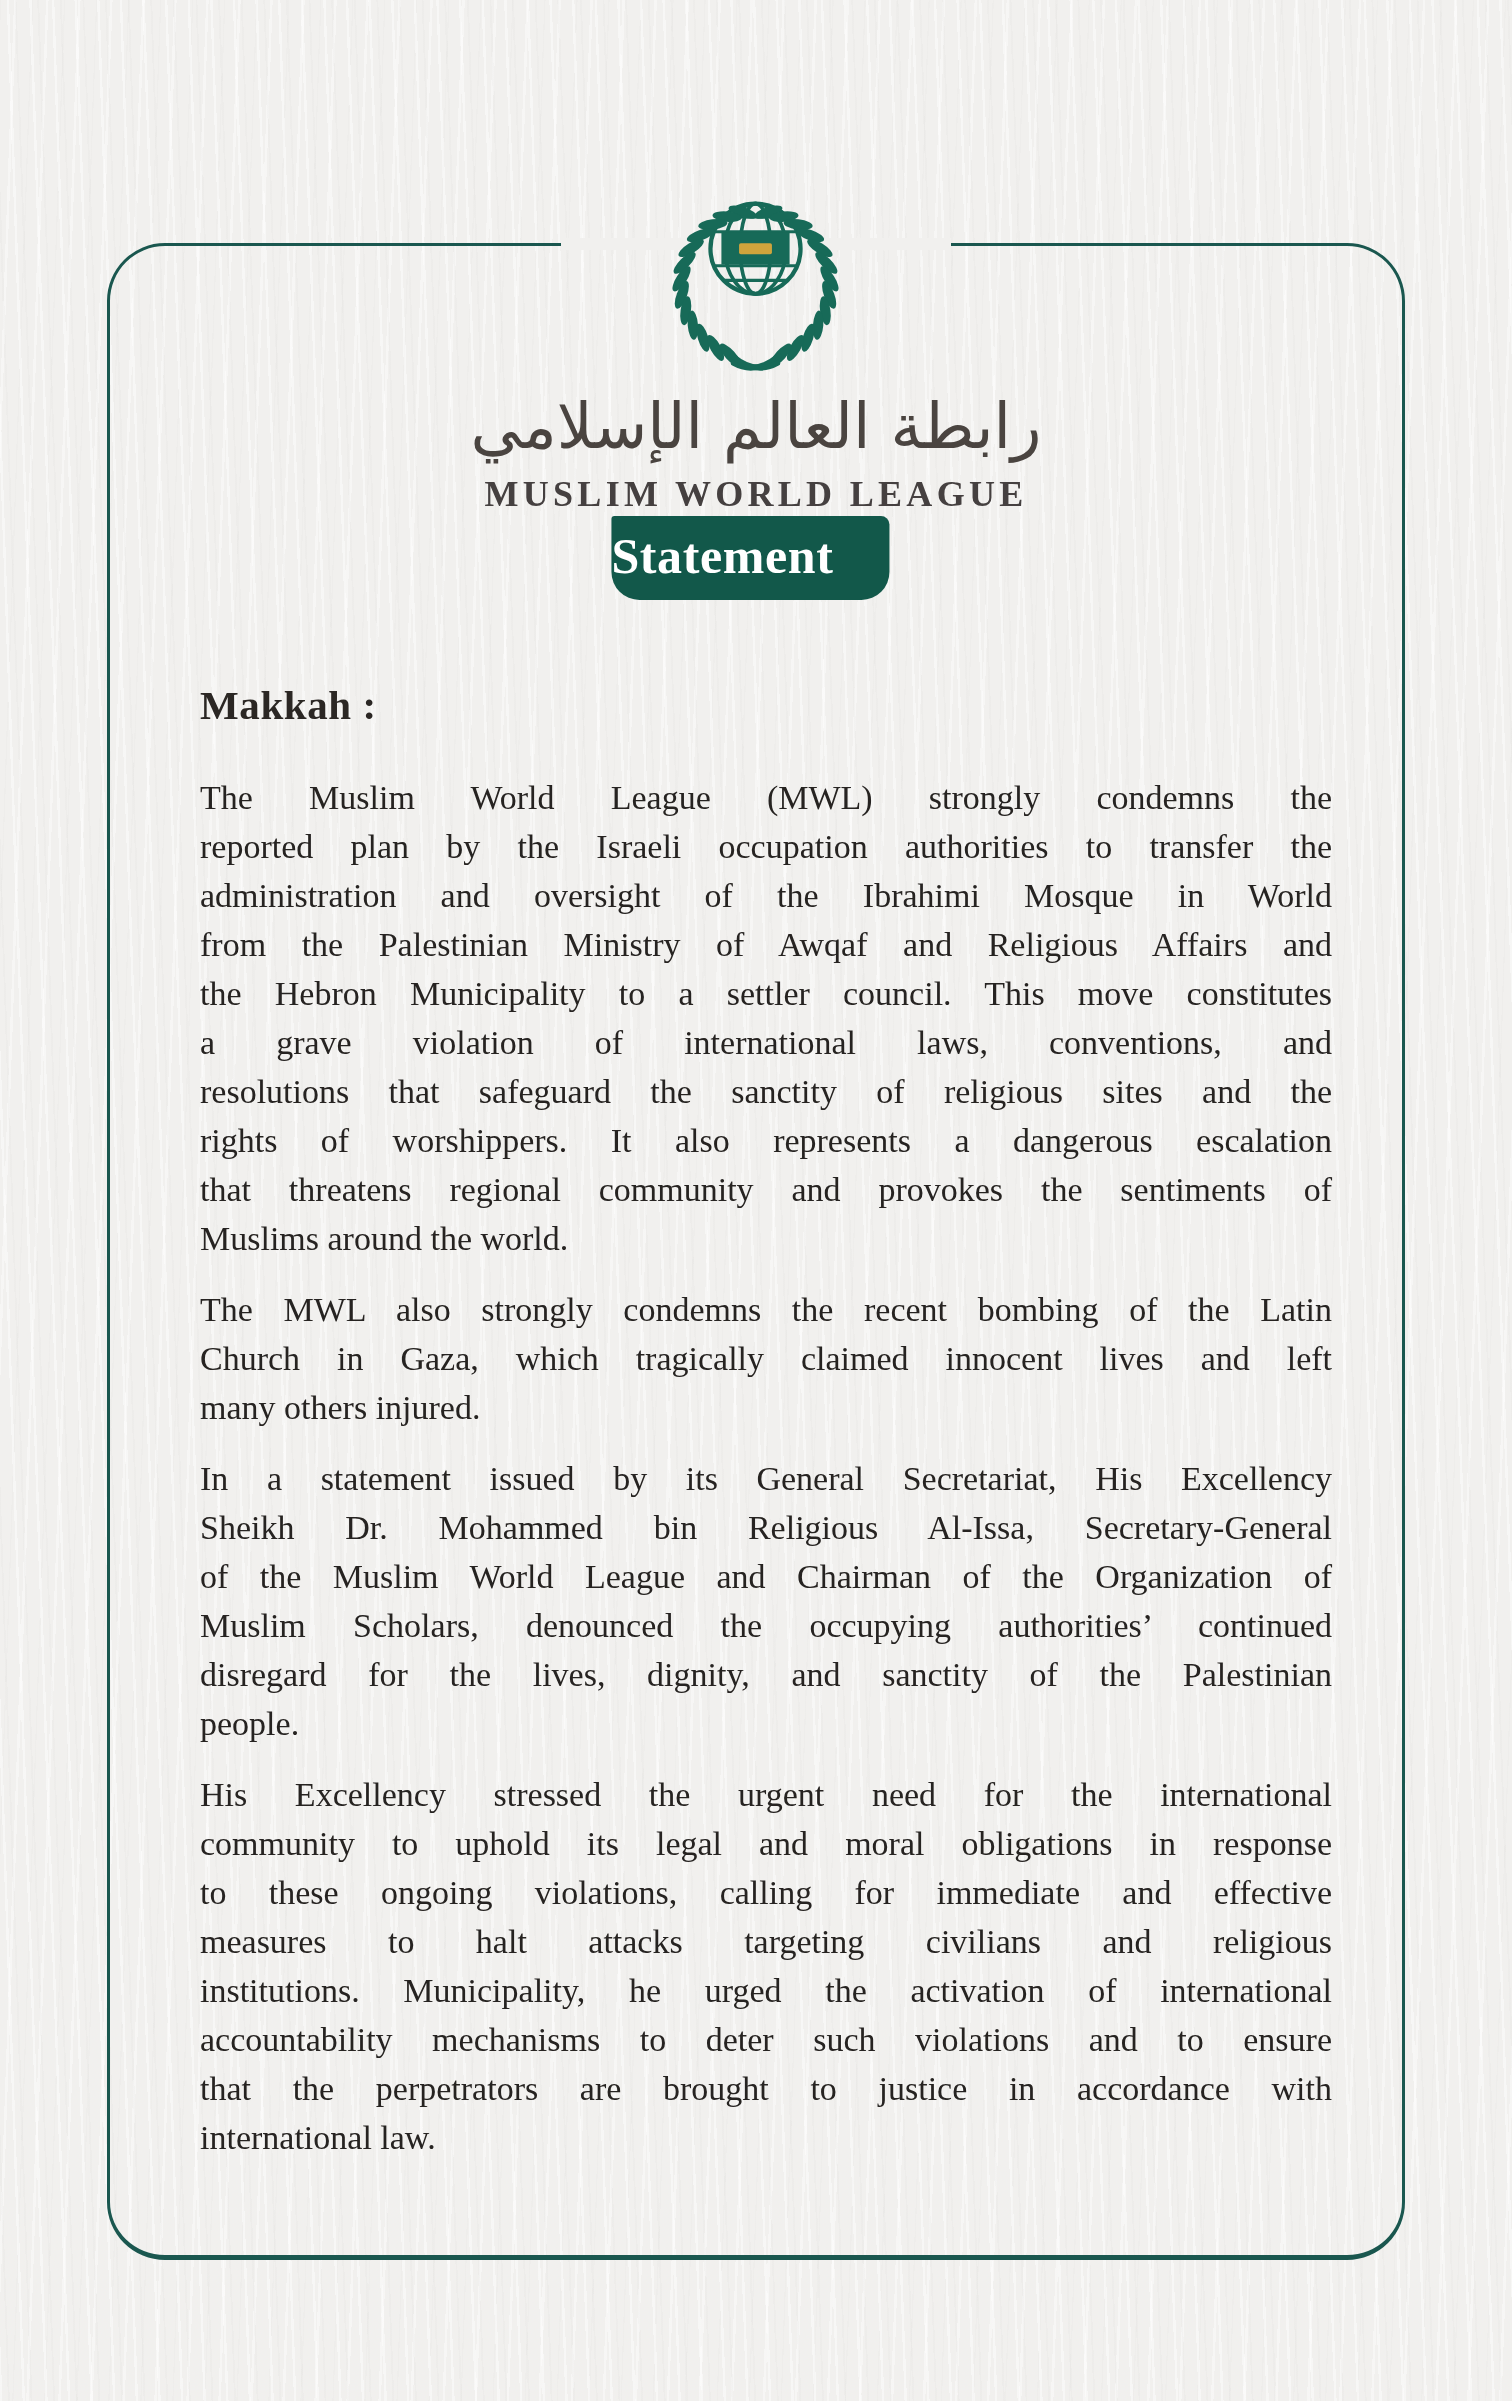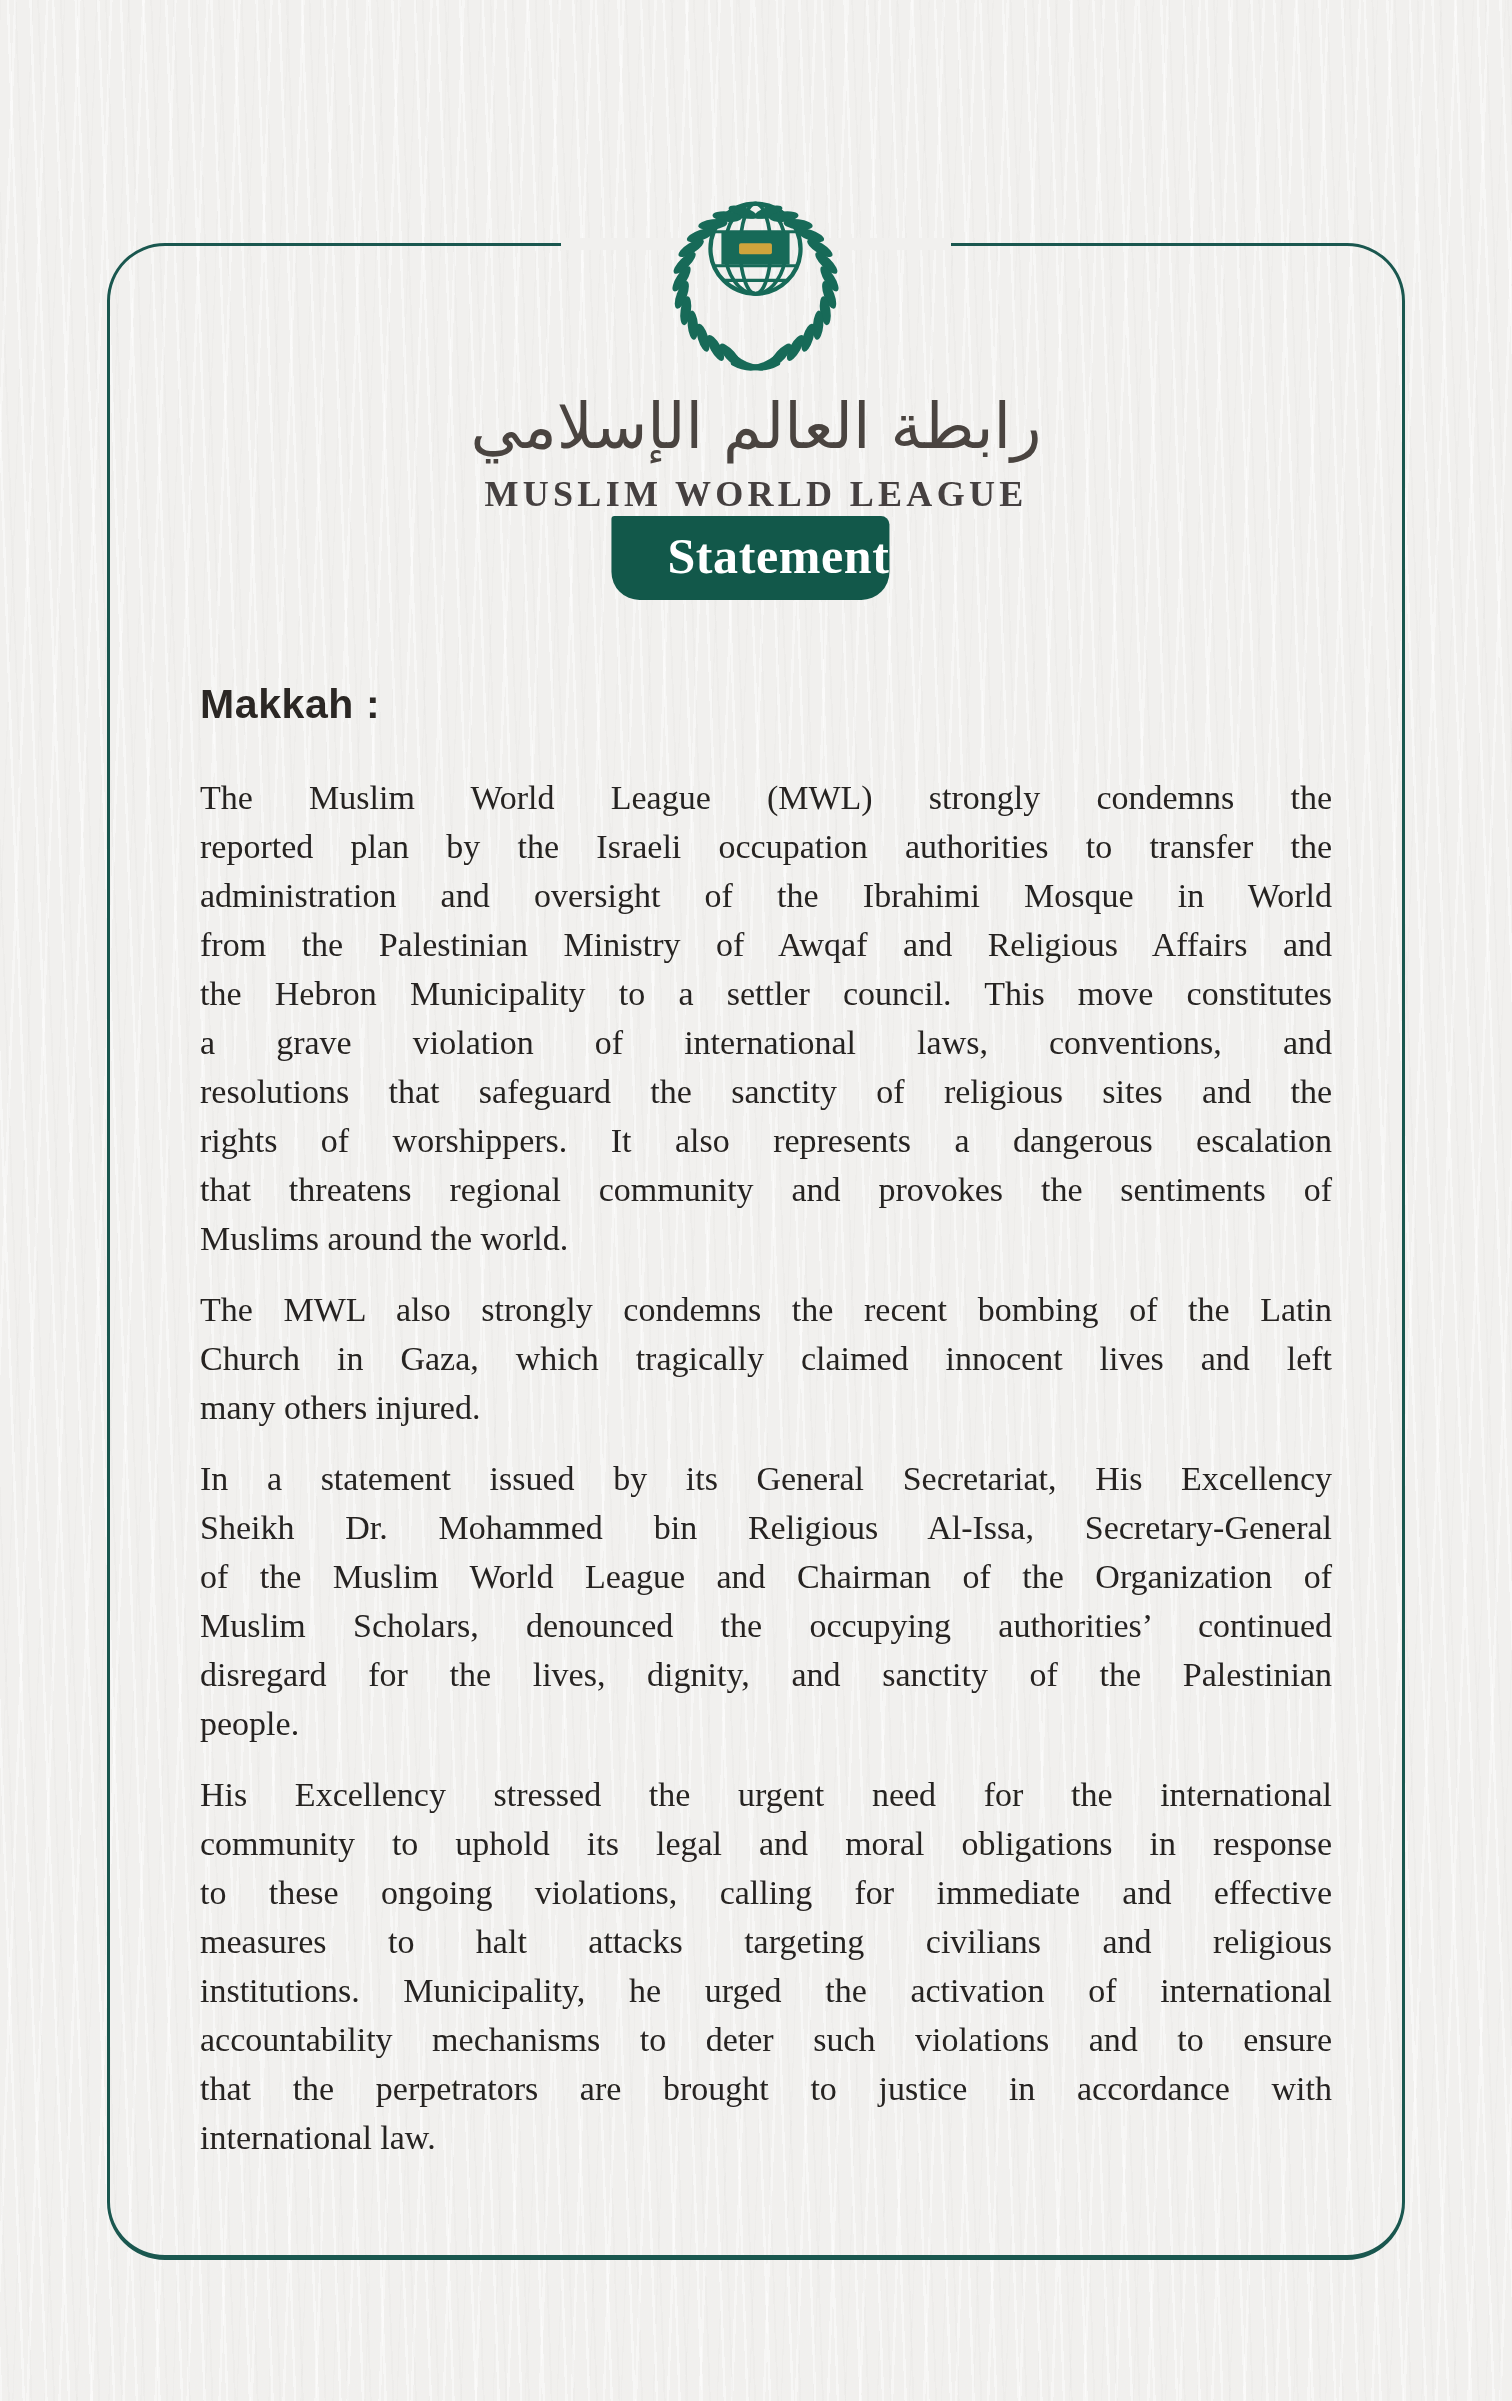--- a/index.html
+++ b/index.html
@@ -77,7 +77,7 @@
     width: 278px; height: 84px;
     background: #12584a;
     border-radius: 3px 8.5px 28px 28px;
-    text-align: right;
+    text-align: left;
     line-height: 80px;
     font-family: "Liberation Serif", serif;
     font-weight: 700;

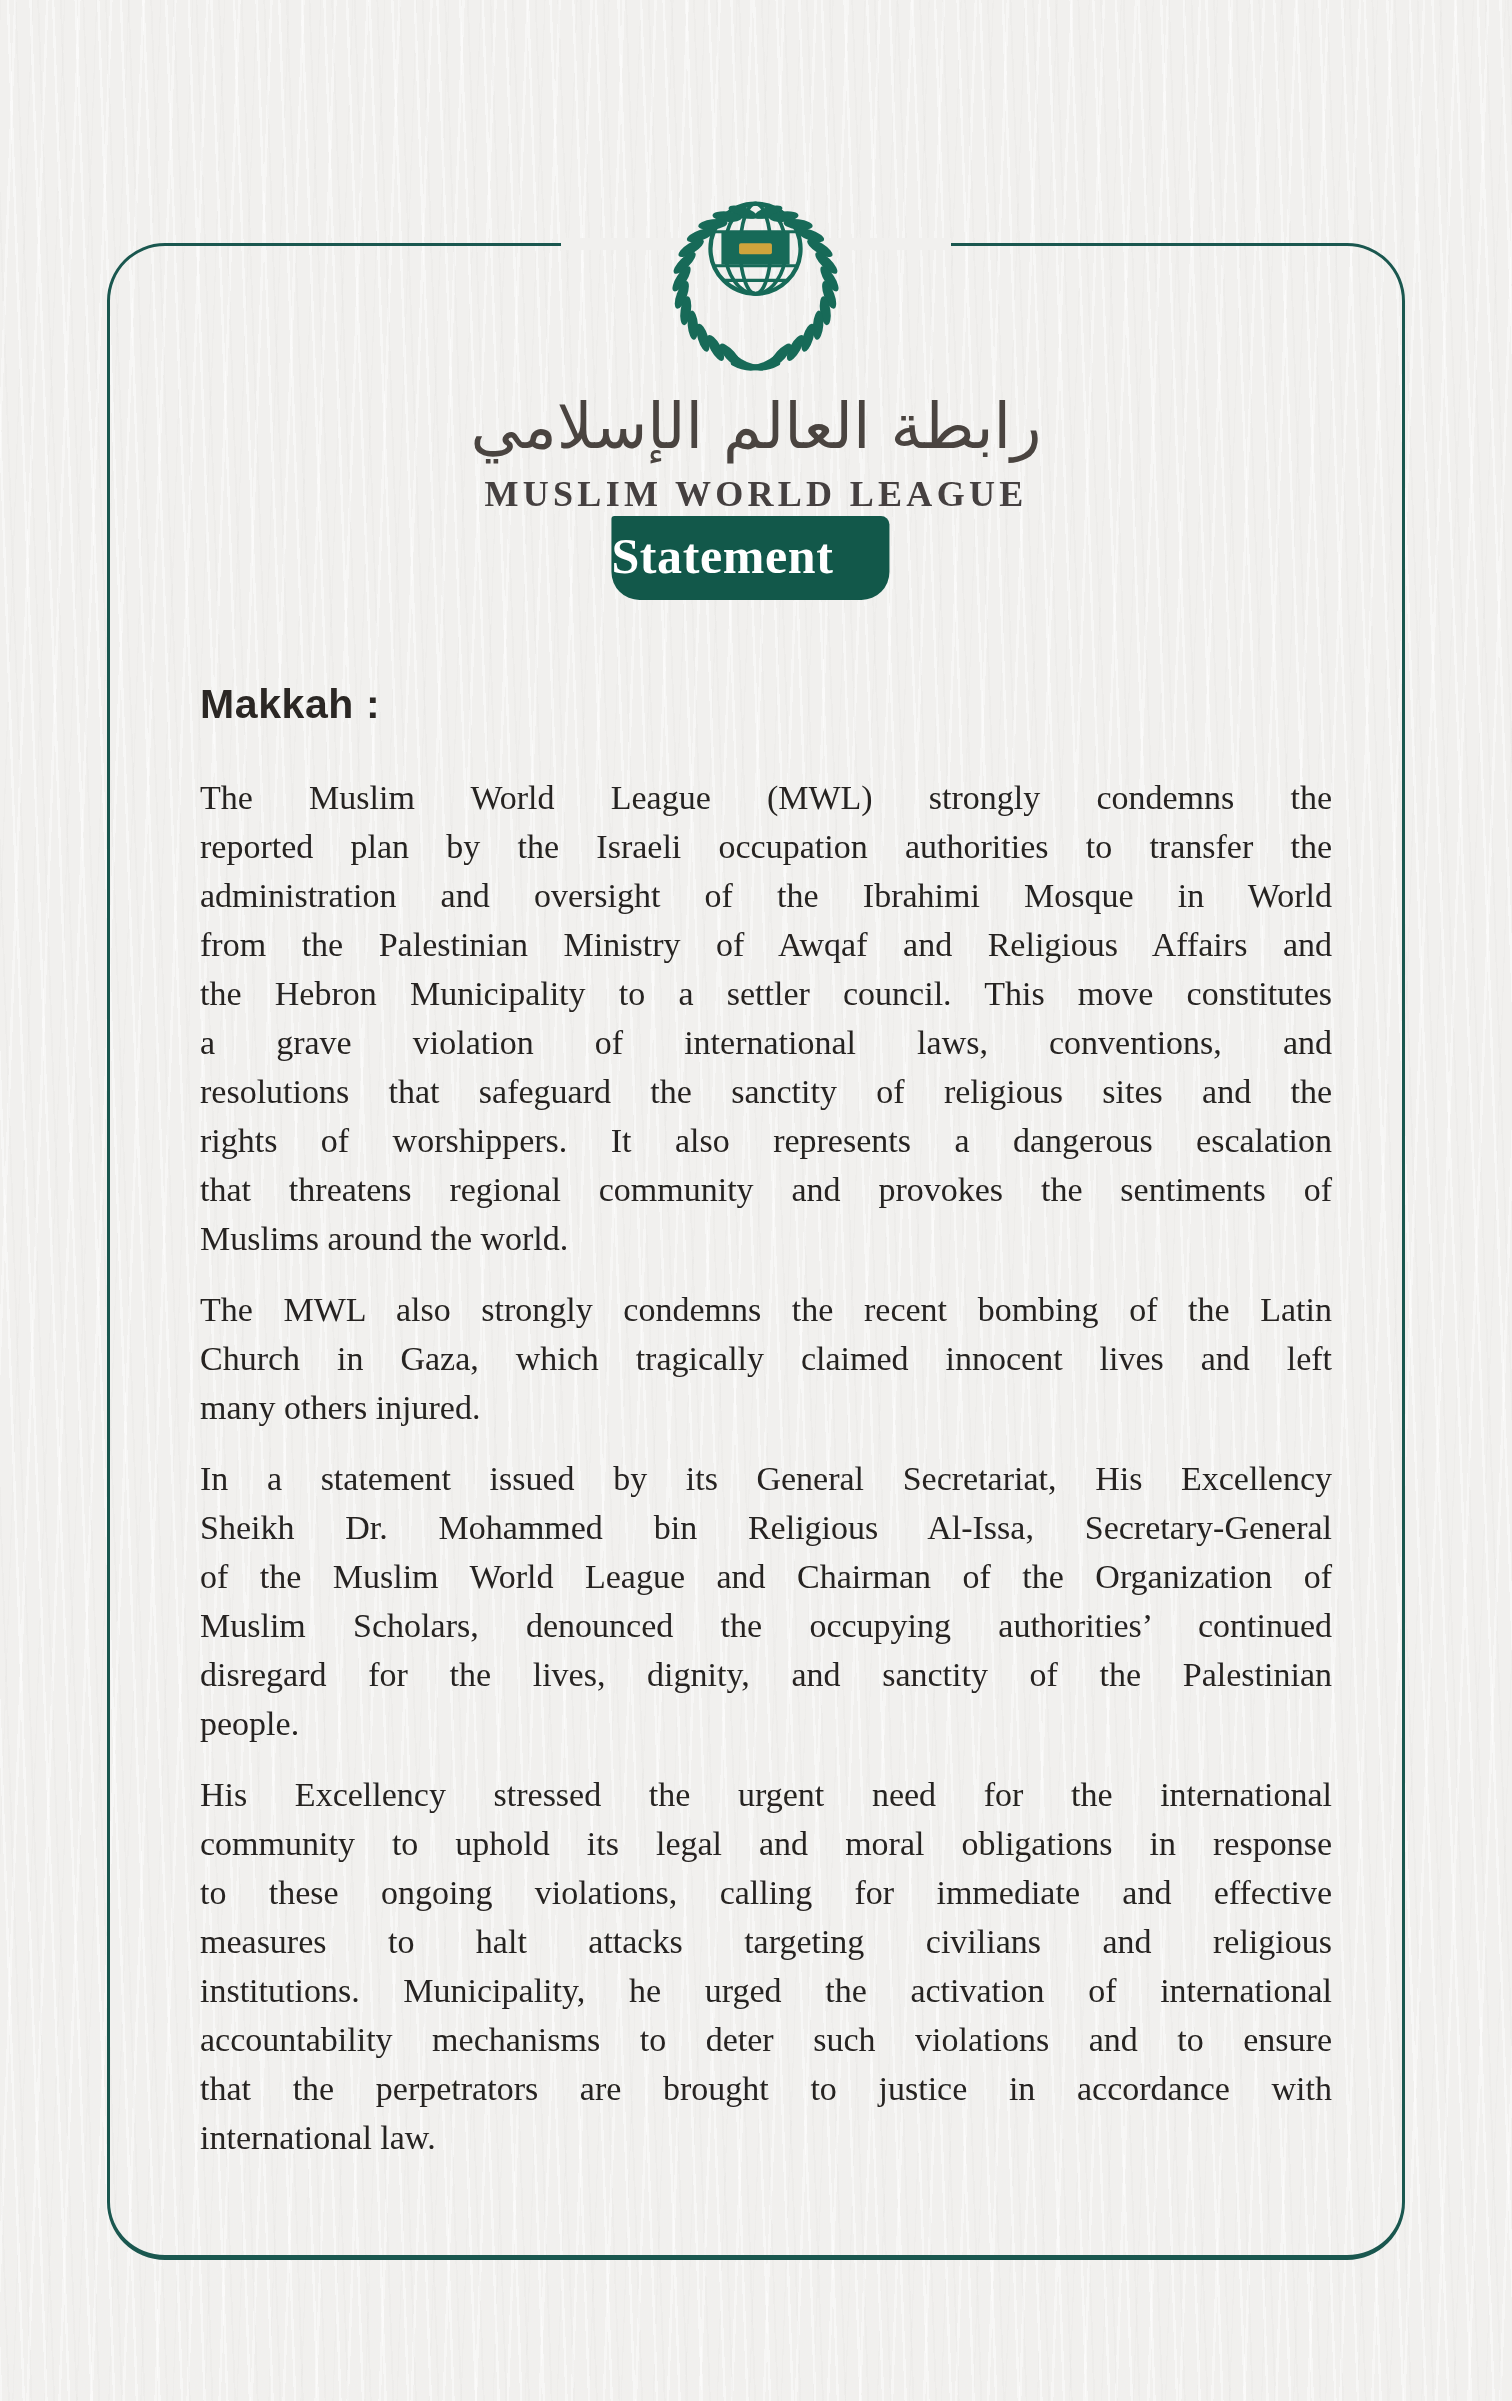--- a/index.html
+++ b/index.html
@@ -90,7 +90,7 @@
     position: absolute;
     left: 200px; top: 681px;
     margin: 0;
-    font-family: Liberation Sans, sans-serif;
+    font-family: Liberation Serif, serif;
     font-weight: 700;
     font-size: 41px;
     color: #2b2724;

